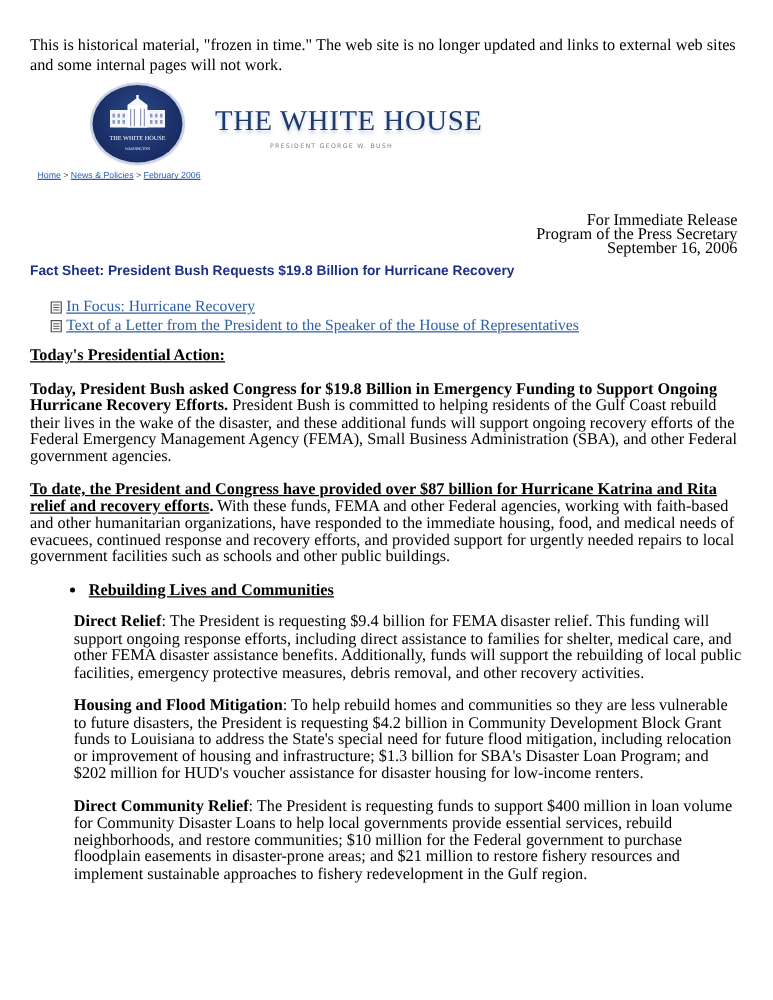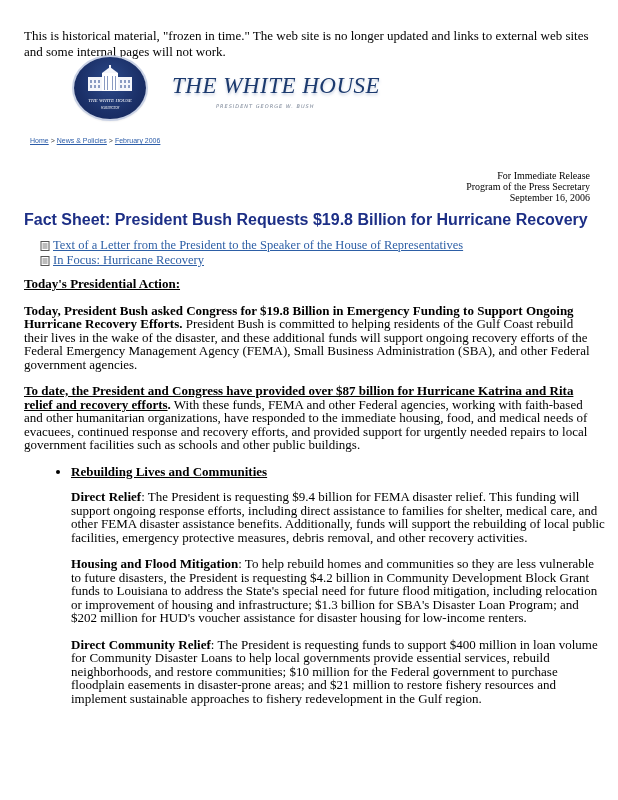--- a/index.html
+++ b/index.html
@@ -12,7 +12,7 @@
     font-size: 13px; line-height: 16px;
   }
   .logo {
-    position: absolute; left: 74px; top: 57px; width: 330px; height: 68px; font-style: italic;
+    position: absolute; left: 74px; top: 68px; width: 330px; height: 68px;
   }
   .seal {
     position: absolute; left: 0; top: 0; width: 72px; height: 62px;

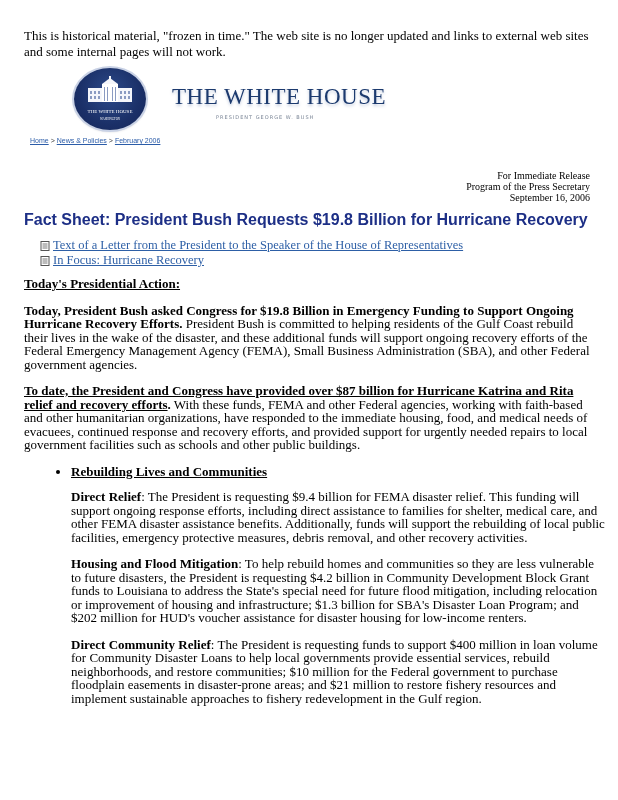--- a/index.html
+++ b/index.html
@@ -43,7 +43,7 @@
   .breadcrumb a { color: #2b5ca8; text-decoration: underline; }
   .release {
     position: absolute; right: 28px; top: 170px; text-align: right;
-    font-size: 10px; line-height: 11px;
+    font-size: 13px; line-height: 11px;
   }
   .title {
     position: absolute; left: 24px; top: 211px;

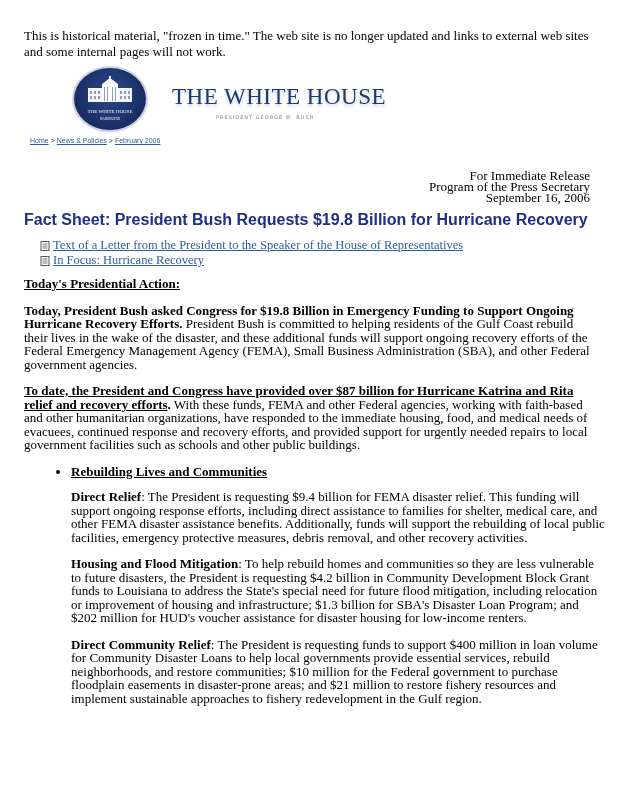--- a/index.html
+++ b/index.html
@@ -47,7 +47,7 @@
   }
   .title {
     position: absolute; left: 24px; top: 211px;
-    font-family: "Liberation Sans", sans-serif; font-weight: bold; font-size: 16px;
+    font-family: "Liberation Sans", sans-serif; font-weight: bold; font-size: 11px;
     color: #1d2f86; white-space: nowrap;
   }
   .related { position: absolute; left: 40px; top: 238px; font-size: 12.5px; line-height: 15px; }

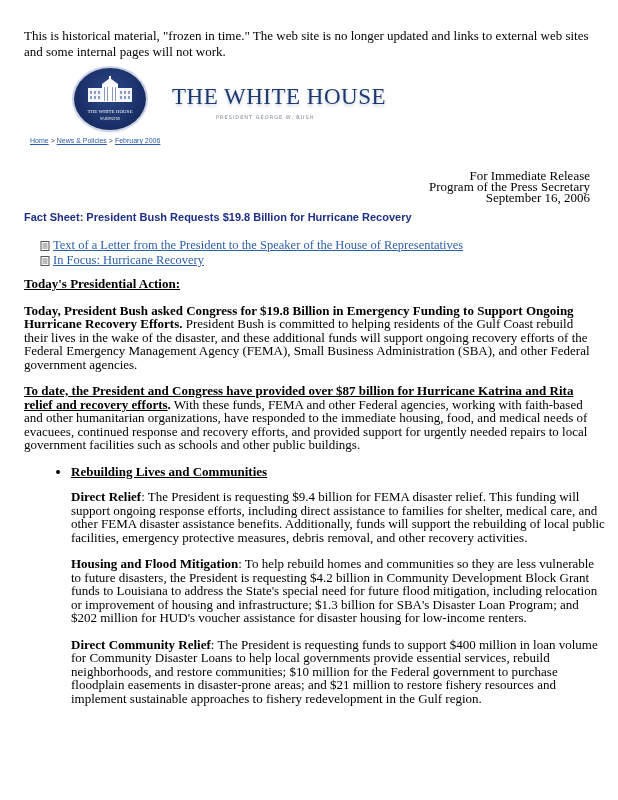--- a/index.html
+++ b/index.html
@@ -127,7 +127,7 @@
       <line x1="2.5" y1="5" x2="7.5" y2="5" stroke="#555" stroke-width="0.8"></line>
       <line x1="2.5" y1="7" x2="7.5" y2="7" stroke="#555" stroke-width="0.8"></line>
     </svg>
-    <a href="#">Text of a Letter from the President to the Speaker of the House of Representatives</a>
+    <a href="#">In Focus: Hurricane Recovery</a>
   </div>
   <div class="related-item">
     <svg class="doc-icon" viewBox="0 0 10 10">
@@ -136,7 +136,7 @@
       <line x1="2.5" y1="5" x2="7.5" y2="5" stroke="#555" stroke-width="0.8"></line>
       <line x1="2.5" y1="7" x2="7.5" y2="7" stroke="#555" stroke-width="0.8"></line>
     </svg>
-    <a href="#">In Focus: Hurricane Recovery</a>
+    <a href="#">Text of a Letter from the President to the Speaker of the House of Representatives</a>
   </div>
 </div>
 

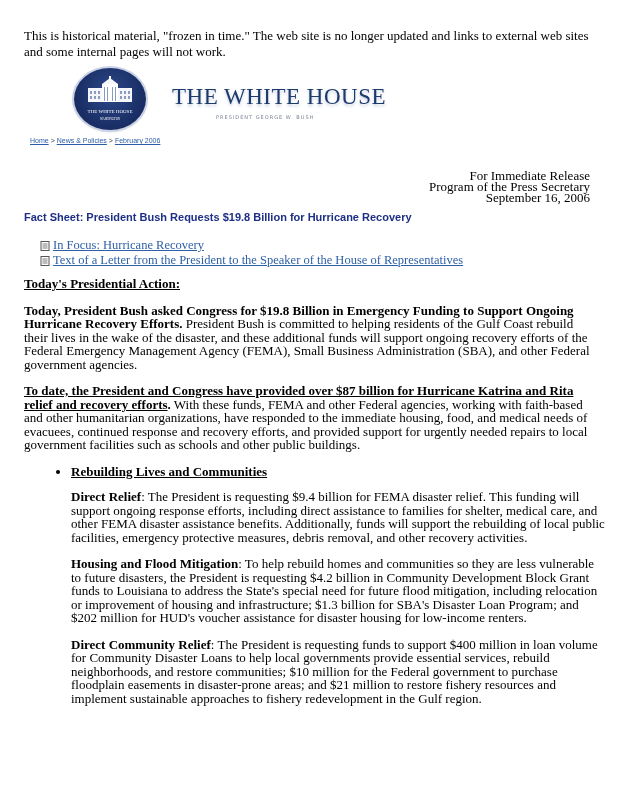--- a/index.html
+++ b/index.html
@@ -62,7 +62,7 @@
   .u { text-decoration: underline; }
   .content ul { margin: 0; padding-left: 35px; }
   .content ul li { margin: 0 0 12px 12px; }
-  .sub { margin-left: 47px; width: 535px; }
+  .sub { margin-left: 35px; width: 535px; }
   .sub p { margin: 0 0 13px 0; }
 </style>
 </head>

